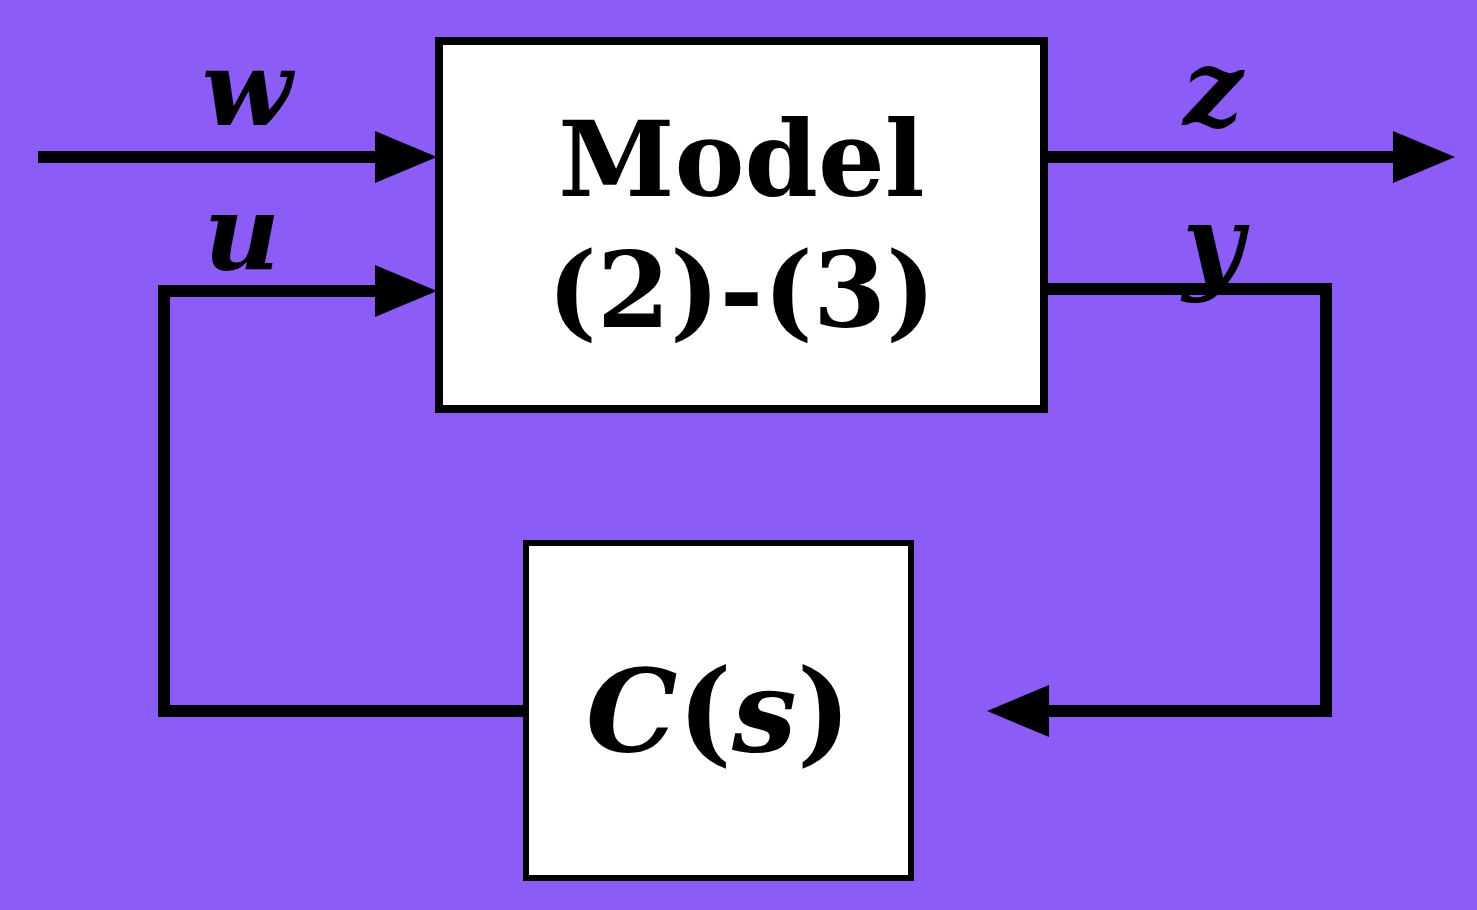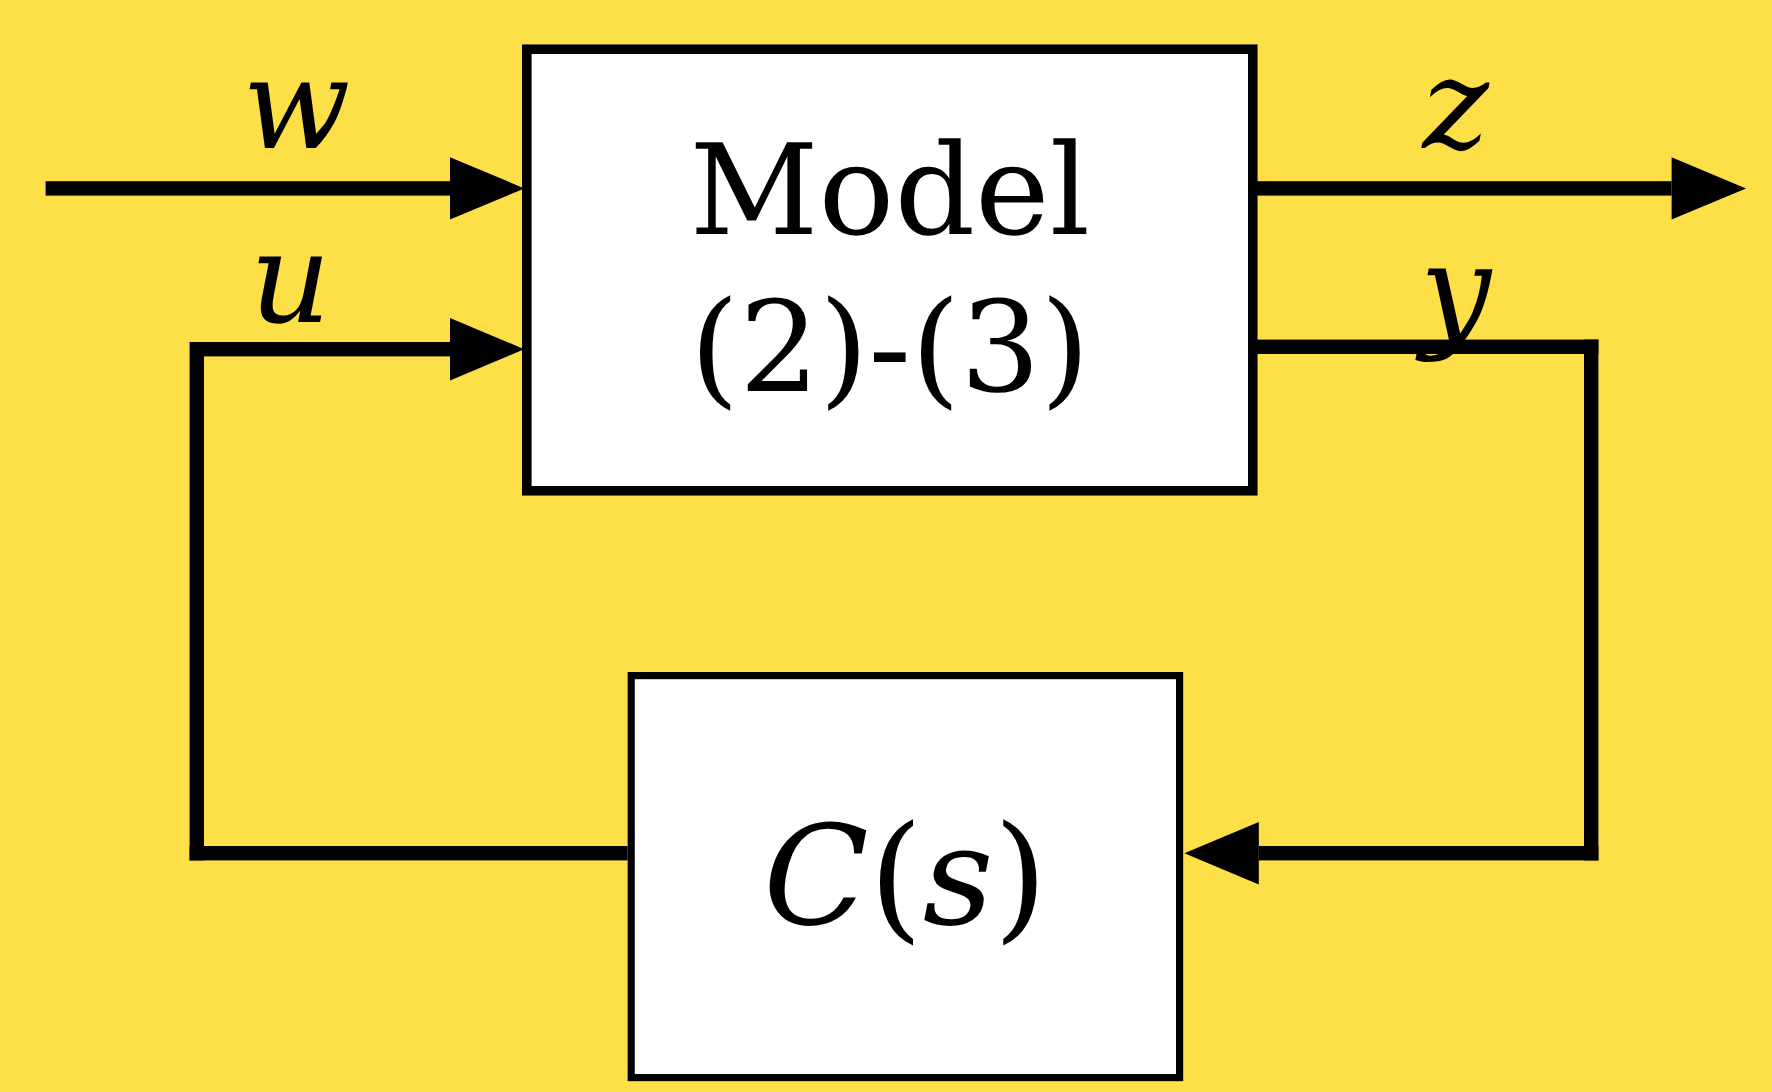--- a/index.html
+++ b/index.html
@@ -11,10 +11,11 @@
     position: relative;
     width: 1477px;
     height: 910px;
-    background: #fde047;
+    background: #8b5cf6;
     overflow: hidden;
     font-family: "DejaVu Serif", serif;
     color: #000000;
+    font-weight: bold;
   }
 
   

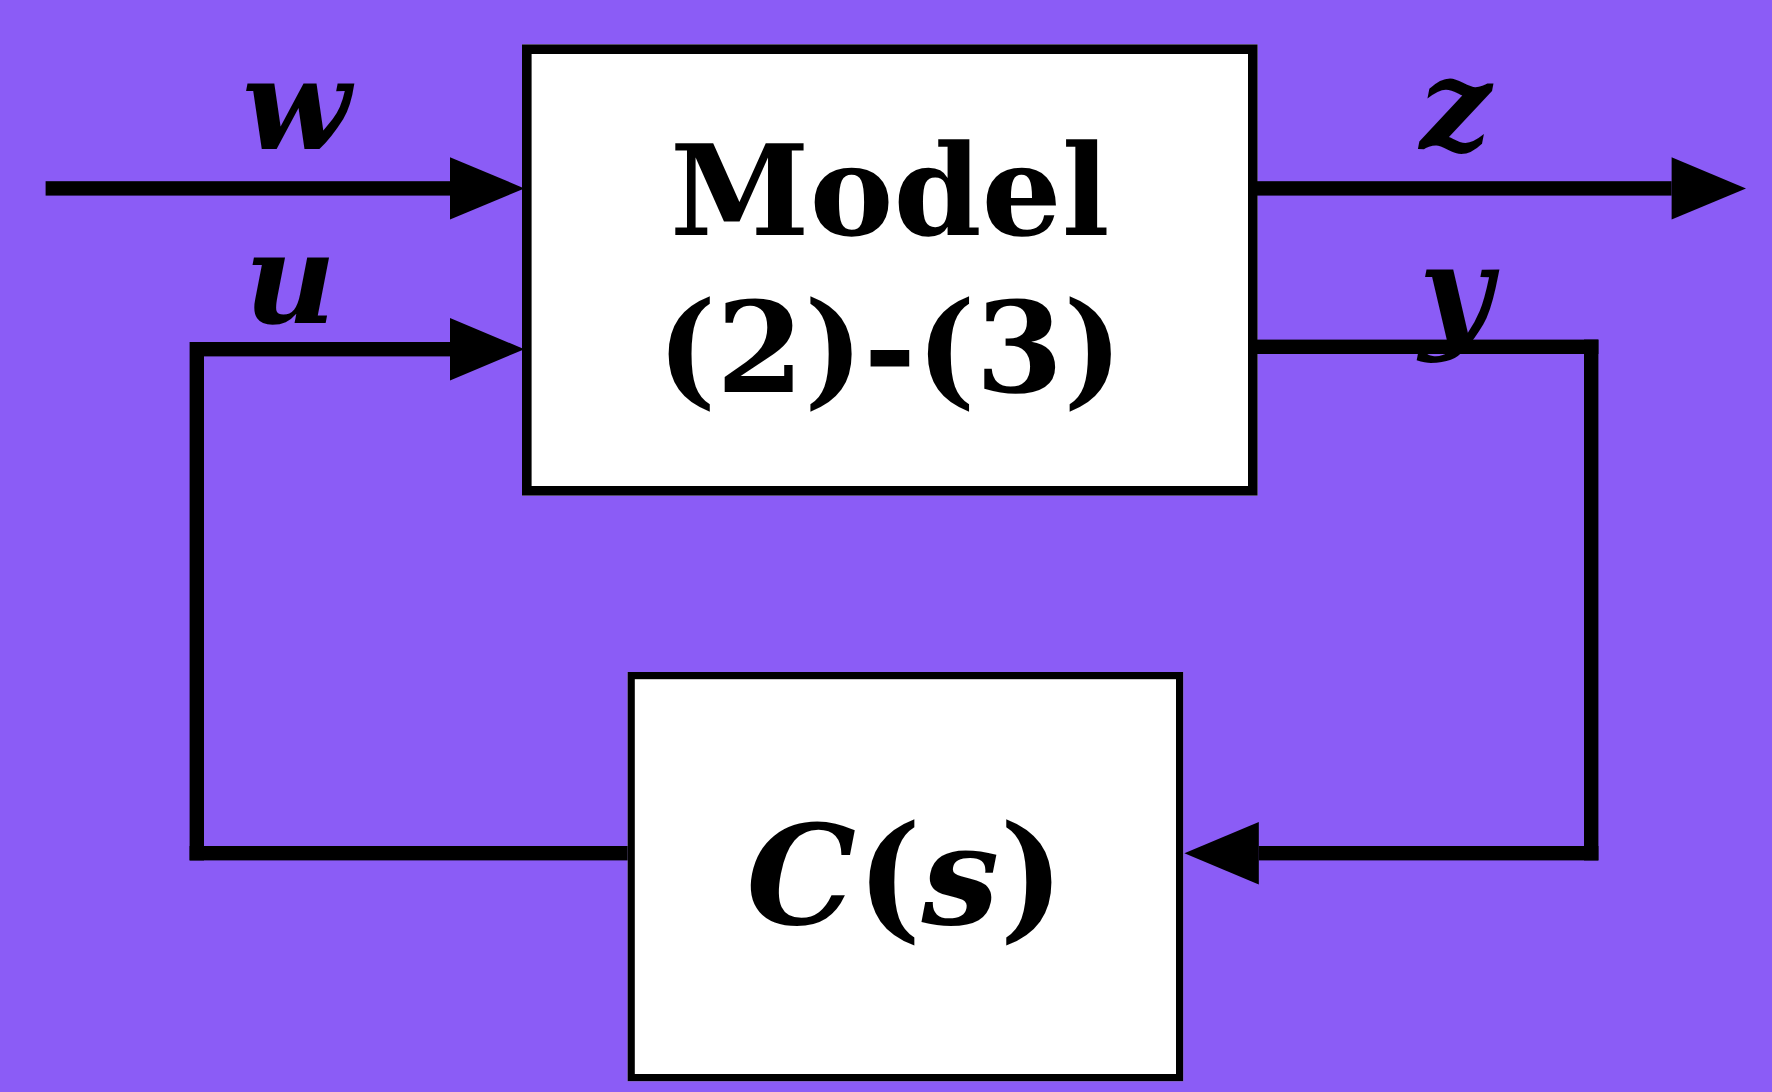--- a/index.html
+++ b/index.html
@@ -38,10 +38,9 @@
   }
   #controller-block {
     left: 523px; top: 540px;
-    width: 463px; height: 341px;
+    width: 391px; height: 341px;
     border: 6px solid #000000;
     font-size: 115px;
-    margin-top: 20px;
   }
   .func-italic { font-style: italic; }
   .paren-upright { font-style: normal; }

